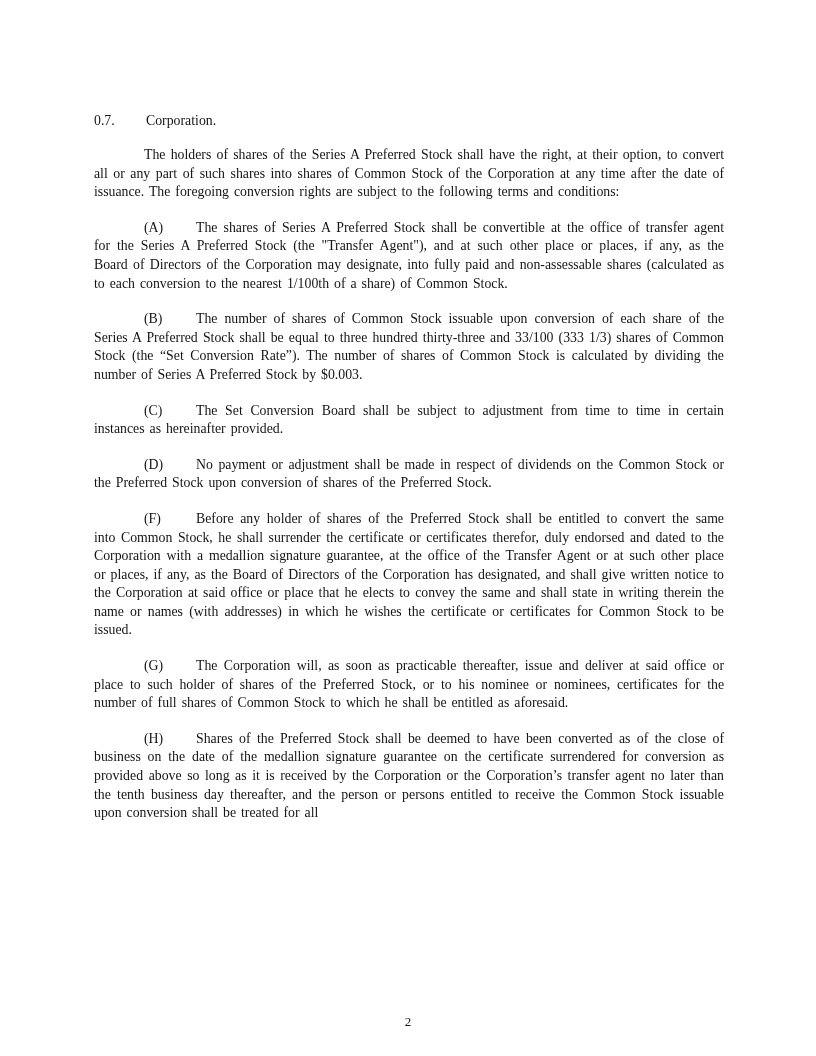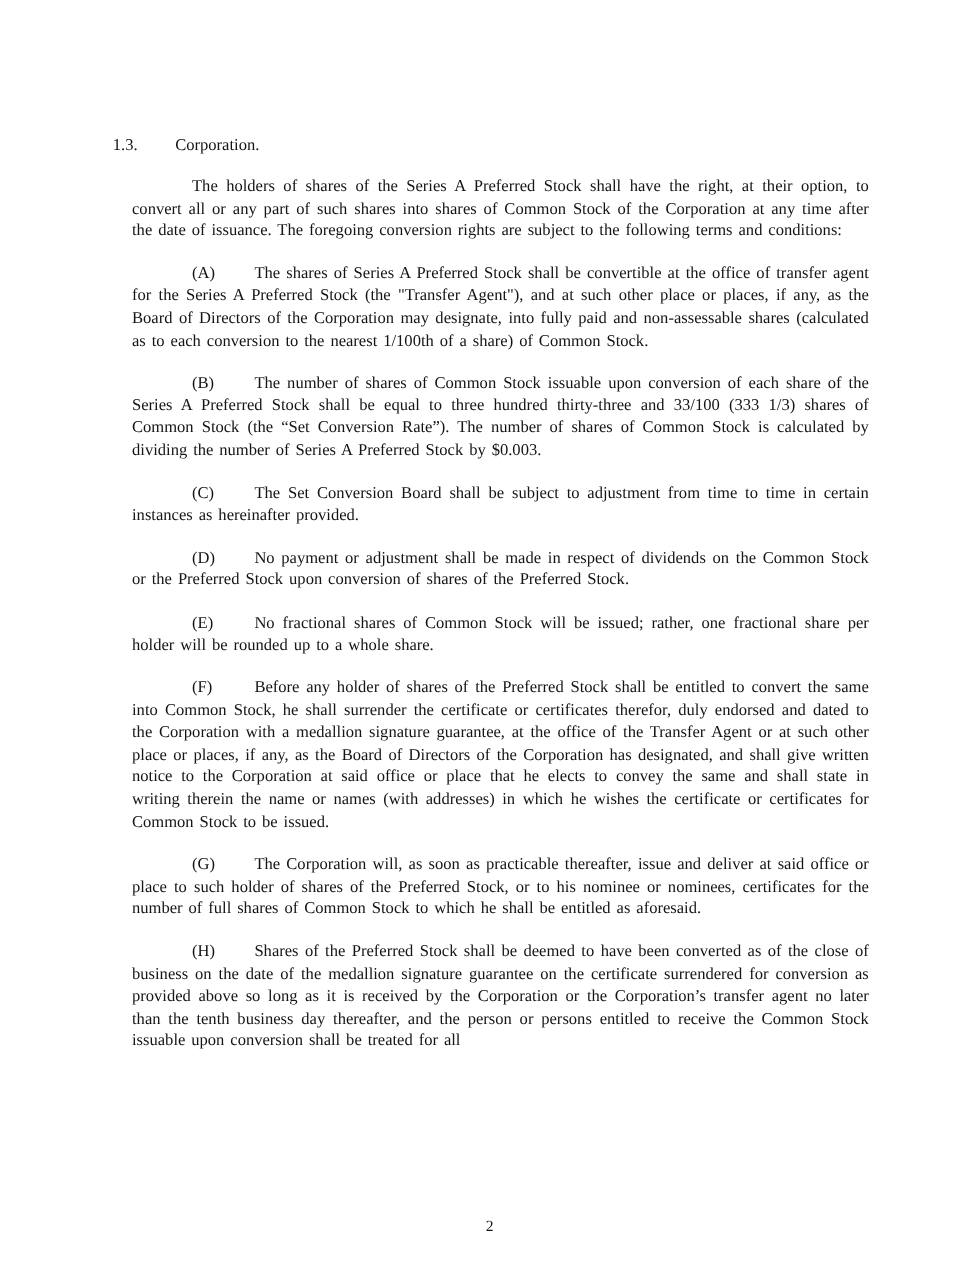--- a/index.html
+++ b/index.html
@@ -66,7 +66,7 @@
   <div class="content">
 
     <div class="section-heading">
-      <span class="section-number">1.3.</span><span>Corporation.</span>
+      <span class="section-number">0.7.</span><span>Corporation.</span>
     </div>
 
     <p class="body-par intro"><span>The holders of shares of the Series A Preferred Stock shall have the right, at their option, to convert all or any part of such shares into shares of Common Stock of the Corporation at any time after the date of issuance. The foregoing conversion rights are subject to the following terms and conditions:</span></p>

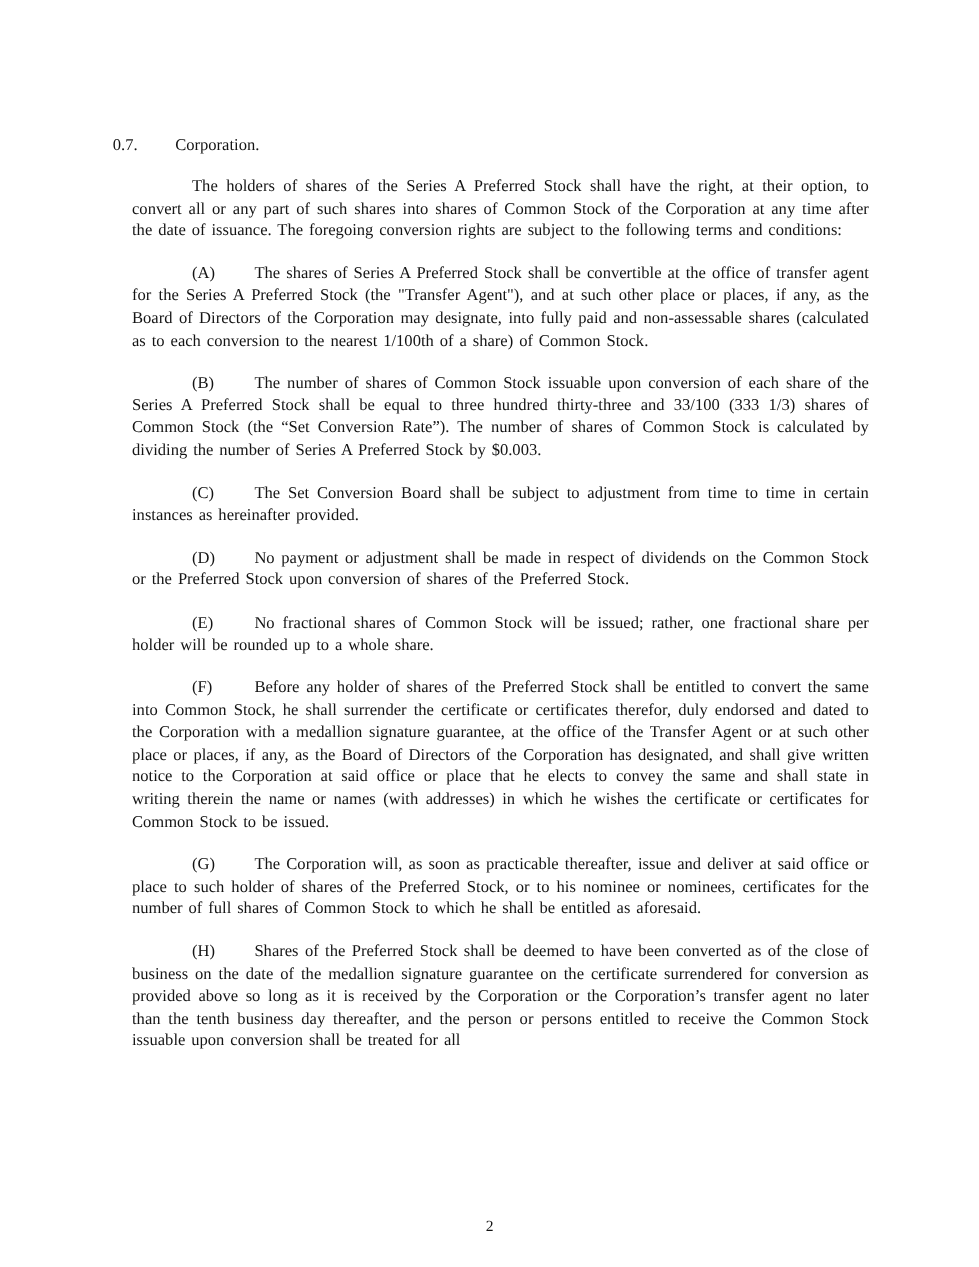--- a/index.html
+++ b/index.html
@@ -36,7 +36,7 @@
   p.body-par {
     font-size: 13.8px;
     line-height: 18.6px;
-    margin: 17px 0 0 16px;
+    margin: 17px 0 0 0;
     text-align: justify;
     text-indent: 50px;
     word-spacing: 1.5px;

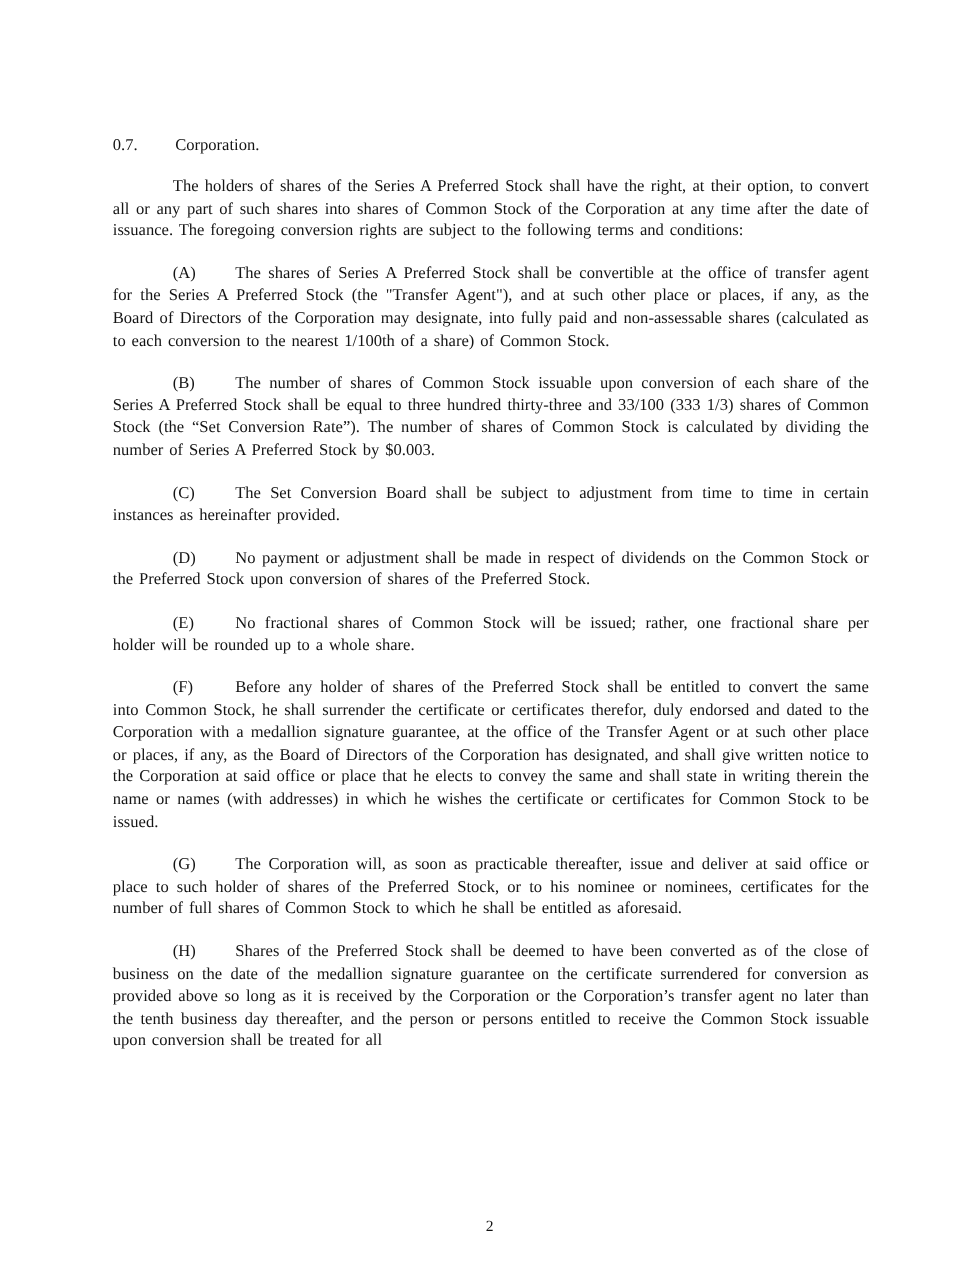--- a/index.html
+++ b/index.html
@@ -79,7 +79,6 @@
 
     <p class="body-par"><span class="clause-label">(D)</span><span>No payment or adjustment shall be made in respect of dividends on the Common Stock or the Preferred Stock upon conversion of shares of the Preferred Stock.</span></p>
 
-    <p class="body-par"><span class="clause-label">(E)</span><span>No fractional shares of Common Stock will be issued; rather, one fractional share per holder will be rounded up to a whole share.</span></p>
 
     <p class="body-par"><span class="clause-label">(F)</span><span>Before any holder of shares of the Preferred Stock shall be entitled to convert the same into Common Stock, he shall surrender the certificate or certificates therefor, duly endorsed and dated to the Corporation with a medallion signature guarantee, at the office of the Transfer Agent or at such other place or places, if any, as the Board of Directors of the Corporation has designated, and shall give written notice to the Corporation at said office or place that he elects to convey the same and shall state in writing therein the name or names (with addresses) in which he wishes the certificate or certificates for Common Stock to be issued.</span></p>
 

